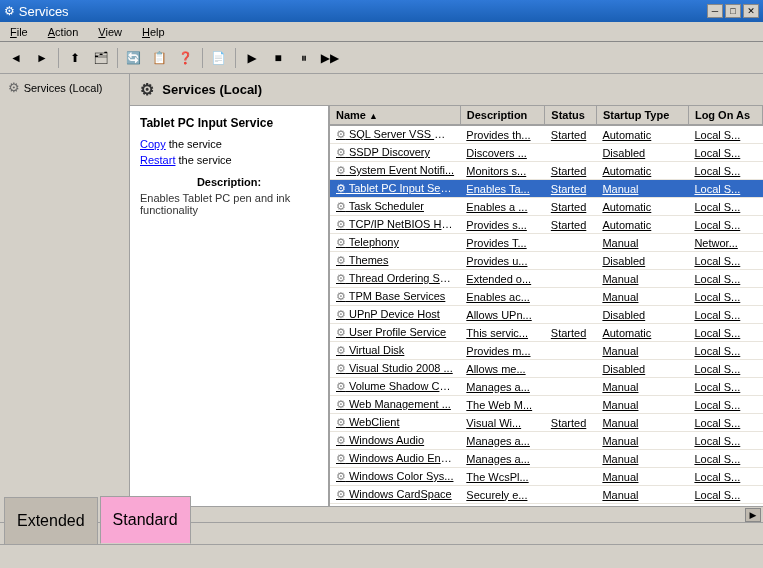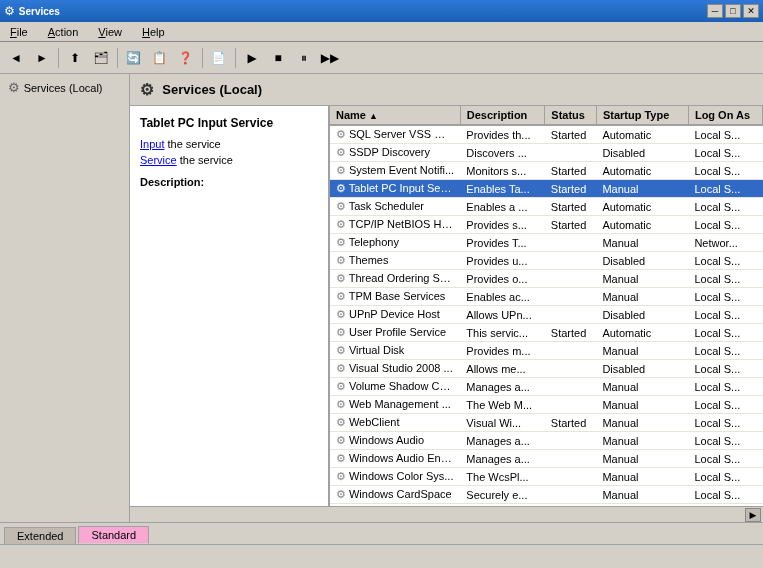--- a/index.html
+++ b/index.html
@@ -17,7 +17,7 @@
       user-select: none;
     }
     .title-bar-left { display: flex; align-items: center; gap: 4px; }
-    .title-bar-title { font-size: 10px; font-weight: bold; }
+    .title-bar-title { font-size: 13px; font-weight: normal; }
     .title-bar-controls { display: flex; gap: 2px; }
     .title-bar-btn {
       width: 16px; height: 14px;

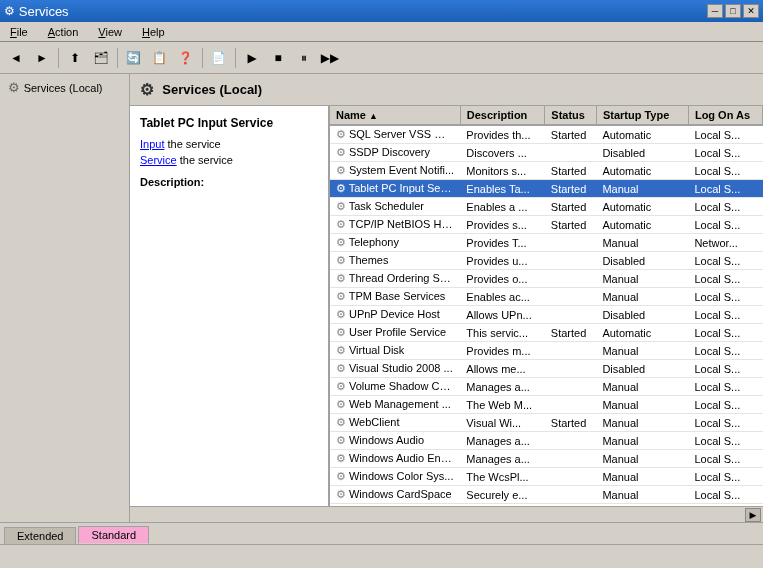--- a/index.html
+++ b/index.html
@@ -160,7 +160,7 @@
       top: 0;
       background: #d4d0c8;
     }
-    tbody tr { border-bottom: 1px solid #e8e4dc; }
+    tbody tr { border-bottom: 1px solid #e8e4dc; text-decoration: underline; }
     tbody tr.selected { background: #316ac5; color: white; }
     tbody td {
       padding: 2px 6px;

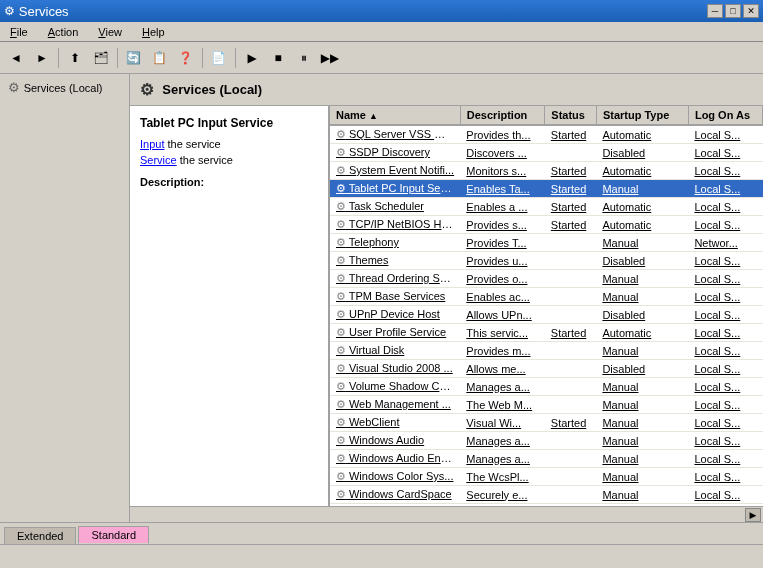--- a/index.html
+++ b/index.html
@@ -276,7 +276,7 @@
       <div class="service-detail">
         <h3>Tablet PC Input Service</h3>
         <div>
-          <a>Input</a><span> the service</span>
+          <a>Copy</a><span> the service</span>
         </div>
         <div style="margin-top:4px;">
           <a>Service</a><span> the service</span>

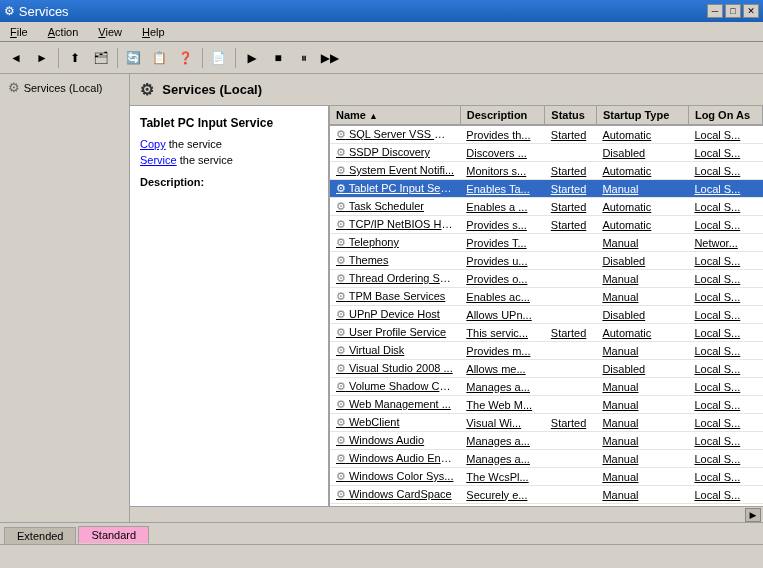--- a/index.html
+++ b/index.html
@@ -279,7 +279,7 @@
           <a>Copy</a><span> the service</span>
         </div>
         <div style="margin-top:4px;">
-          <a>Service</a><span> the service</span>
+          <a>Restart</a><span> the service</span>
         </div>
         <div class="desc-label">Description:</div>
       </div>

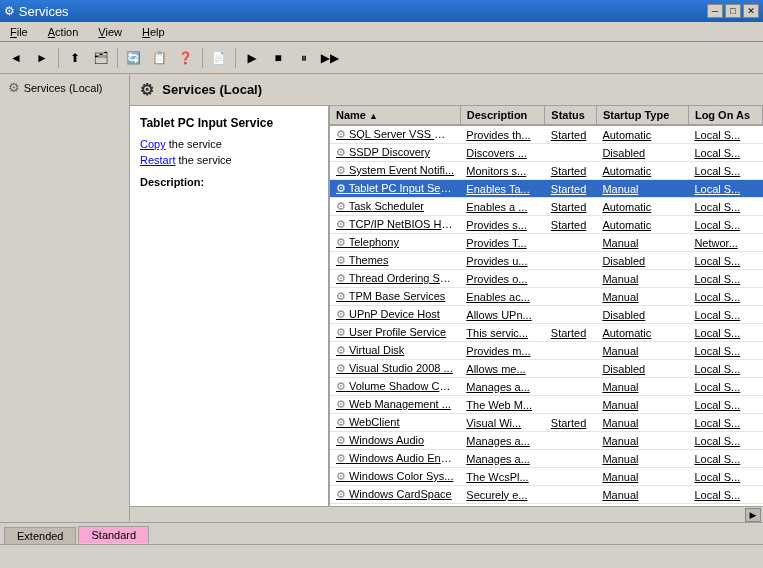--- a/index.html
+++ b/index.html
@@ -131,7 +131,7 @@
     }
     .service-detail h3 { font-size: 12px; font-weight: bold; margin-bottom: 8px; }
     .service-detail a { color: #0000ff; text-decoration: underline; cursor: pointer; }
-    .service-detail .desc-label { font-weight: bold; margin-top: 10px; margin-bottom: 4px; }
+    .service-detail .desc-label { font-weight: bold; margin-top: 10px; margin-bottom: 4px; text-align: center; }
     .service-detail .desc-text { color: #333; }
 
     

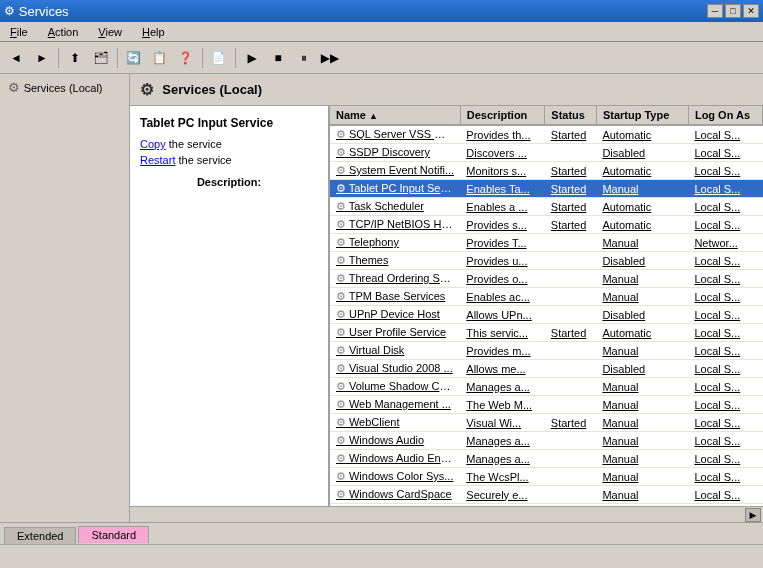--- a/index.html
+++ b/index.html
@@ -282,6 +282,7 @@
           <a>Restart</a><span> the service</span>
         </div>
         <div class="desc-label">Description:</div>
+        <div class="desc-text">Enables Tablet PC pen and ink functionality</div>
       </div>
 
       <div class="services-table-container">

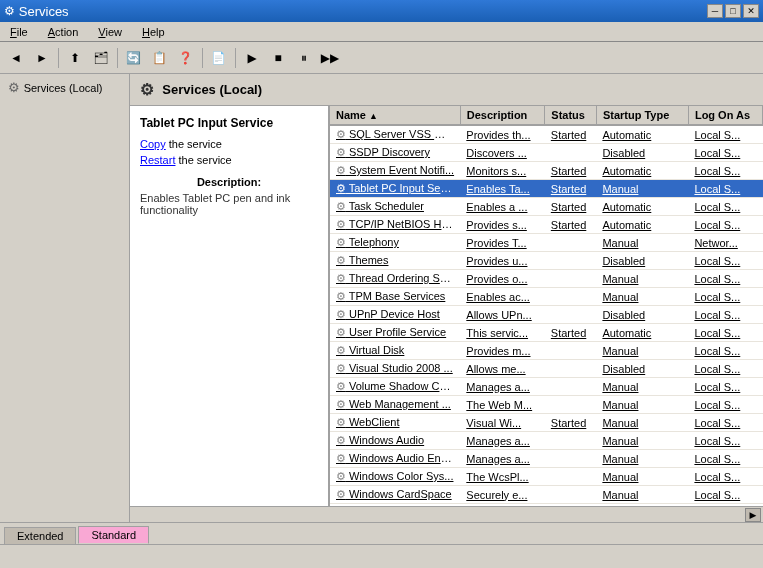--- a/index.html
+++ b/index.html
@@ -355,7 +355,7 @@
               </tr>
               <tr>
                 <td><span style="color:#888;">⚙</span> Thread Ordering Se...</td>
-                <td>Provides o...</td>
+                <td>Extended o...</td>
                 <td></td>
                 <td>Manual</td>
                 <td>Local S...</td>

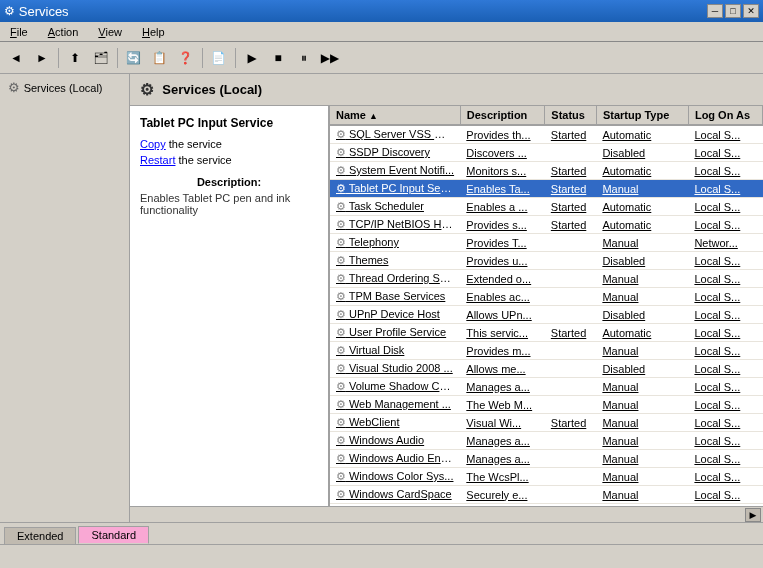--- a/index.html
+++ b/index.html
@@ -192,12 +192,12 @@
       border-top: 1px solid #a0a0a0;
     }
     .tab {
-      padding: 2px 12px;
+      padding: 14px 12px;
       background: #c0bab0;
       border: 1px solid #a0a0a0;
       border-bottom: none;
       cursor: pointer;
-      font-size: 11px;
+      font-size: 16px;
       margin-right: 2px;
     }
     .tab.active {

